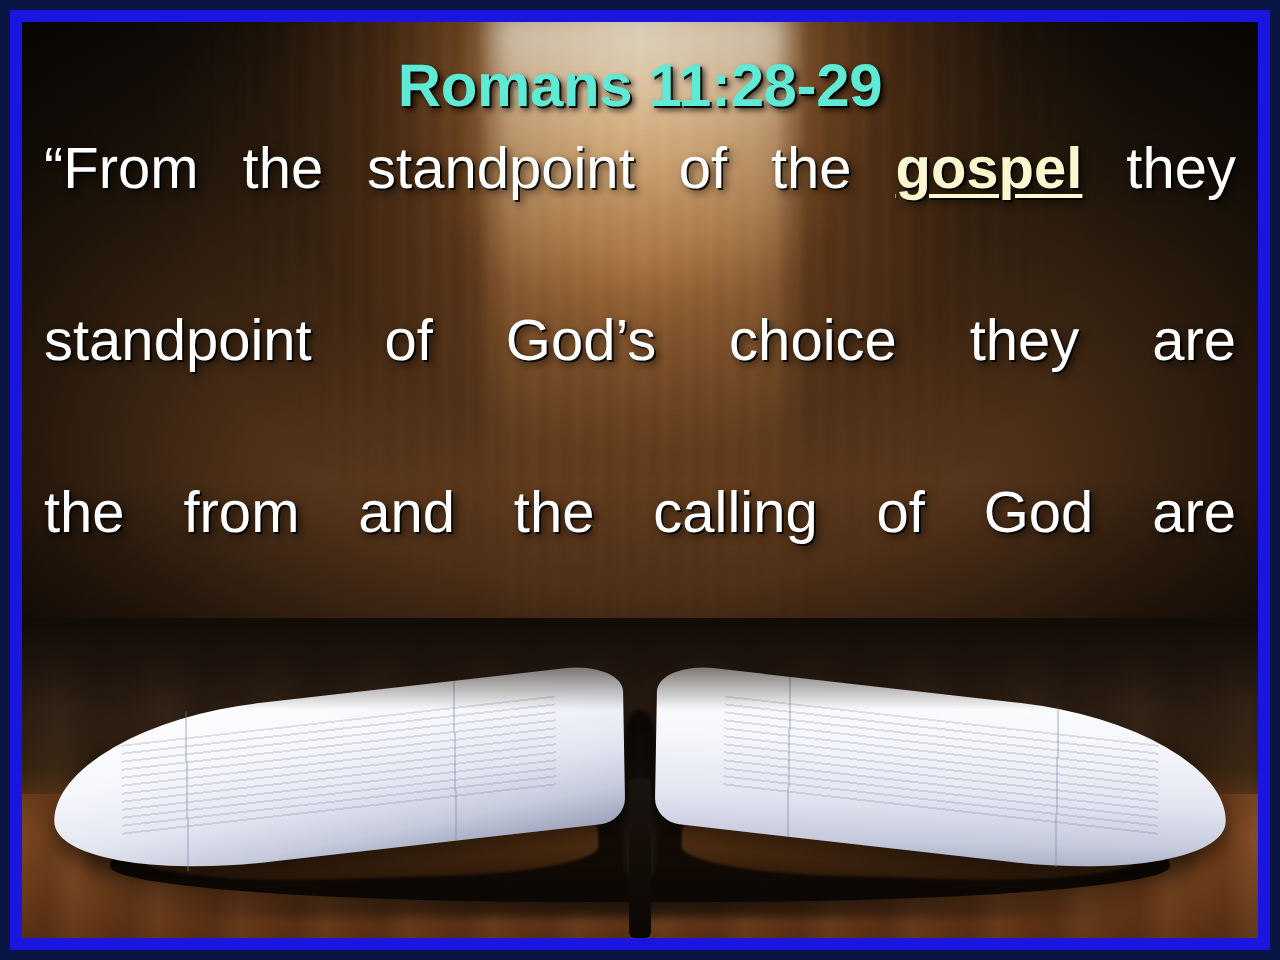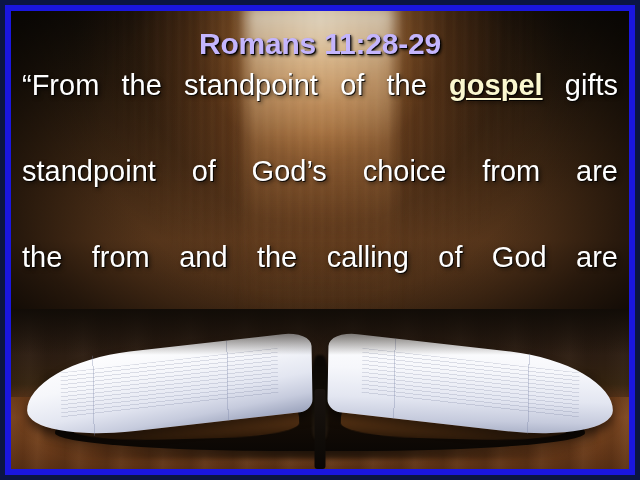--- a/index.html
+++ b/index.html
@@ -315,7 +315,7 @@
     left: 0;
     right: 0;
     text-align: center;
-    color: #c4b5fd;
+    color: #5eead4;
     font-size: 30px;
     font-weight: bold;
     letter-spacing: -0.2px;

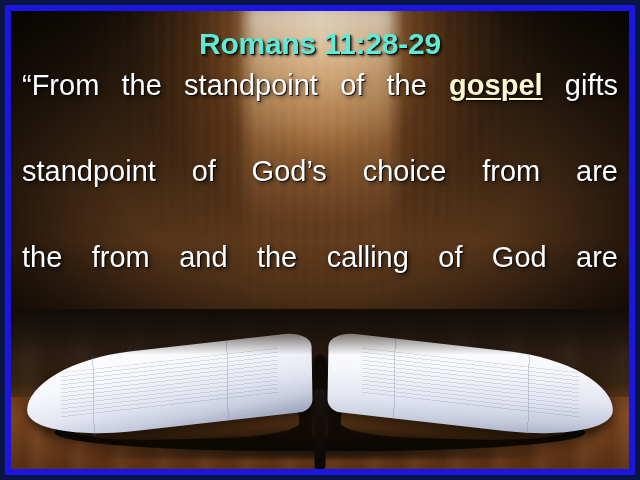--- a/index.html
+++ b/index.html
@@ -394,7 +394,7 @@
     <div class="text-layer">
       <div class="verse-title">Romans 11:28-29</div>
       <div class="verse-body" id="verse-body">
-          <div class="ln"><span>“From the standpoint of the </span><span class="kw">gospel</span><span> gifts</span></div>
+          <div class="ln"><span>“From the standpoint of the </span><span class="kw">gospel</span><span> they</span></div>
           <div class="ln"><span>standpoint of </span><span class="it">God’s</span><span> choice from are</span></div>
           <div class="ln"><span>the from and the calling of God are</span></div>
         </div>

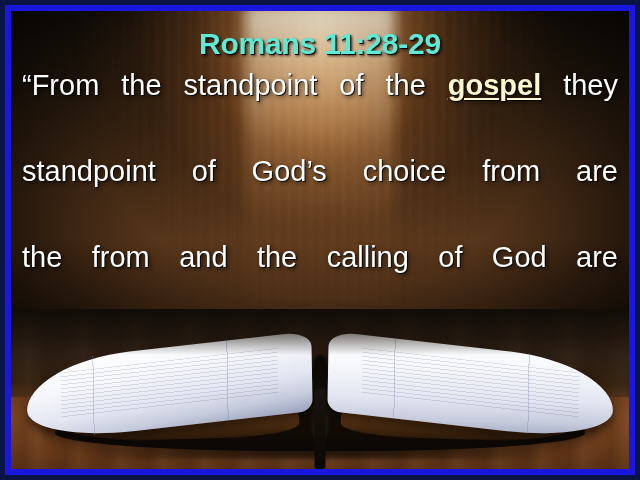--- a/index.html
+++ b/index.html
@@ -395,7 +395,7 @@
       <div class="verse-title">Romans 11:28-29</div>
       <div class="verse-body" id="verse-body">
           <div class="ln"><span>“From the standpoint of the </span><span class="kw">gospel</span><span> they</span></div>
-          <div class="ln"><span>standpoint of </span><span class="it">God’s</span><span> choice from are</span></div>
+          <div class="ln"><span>standpoint of </span><span class="it">God’s</span><span> choice they are</span></div>
           <div class="ln"><span>the from and the calling of God are</span></div>
         </div>
     </div>

